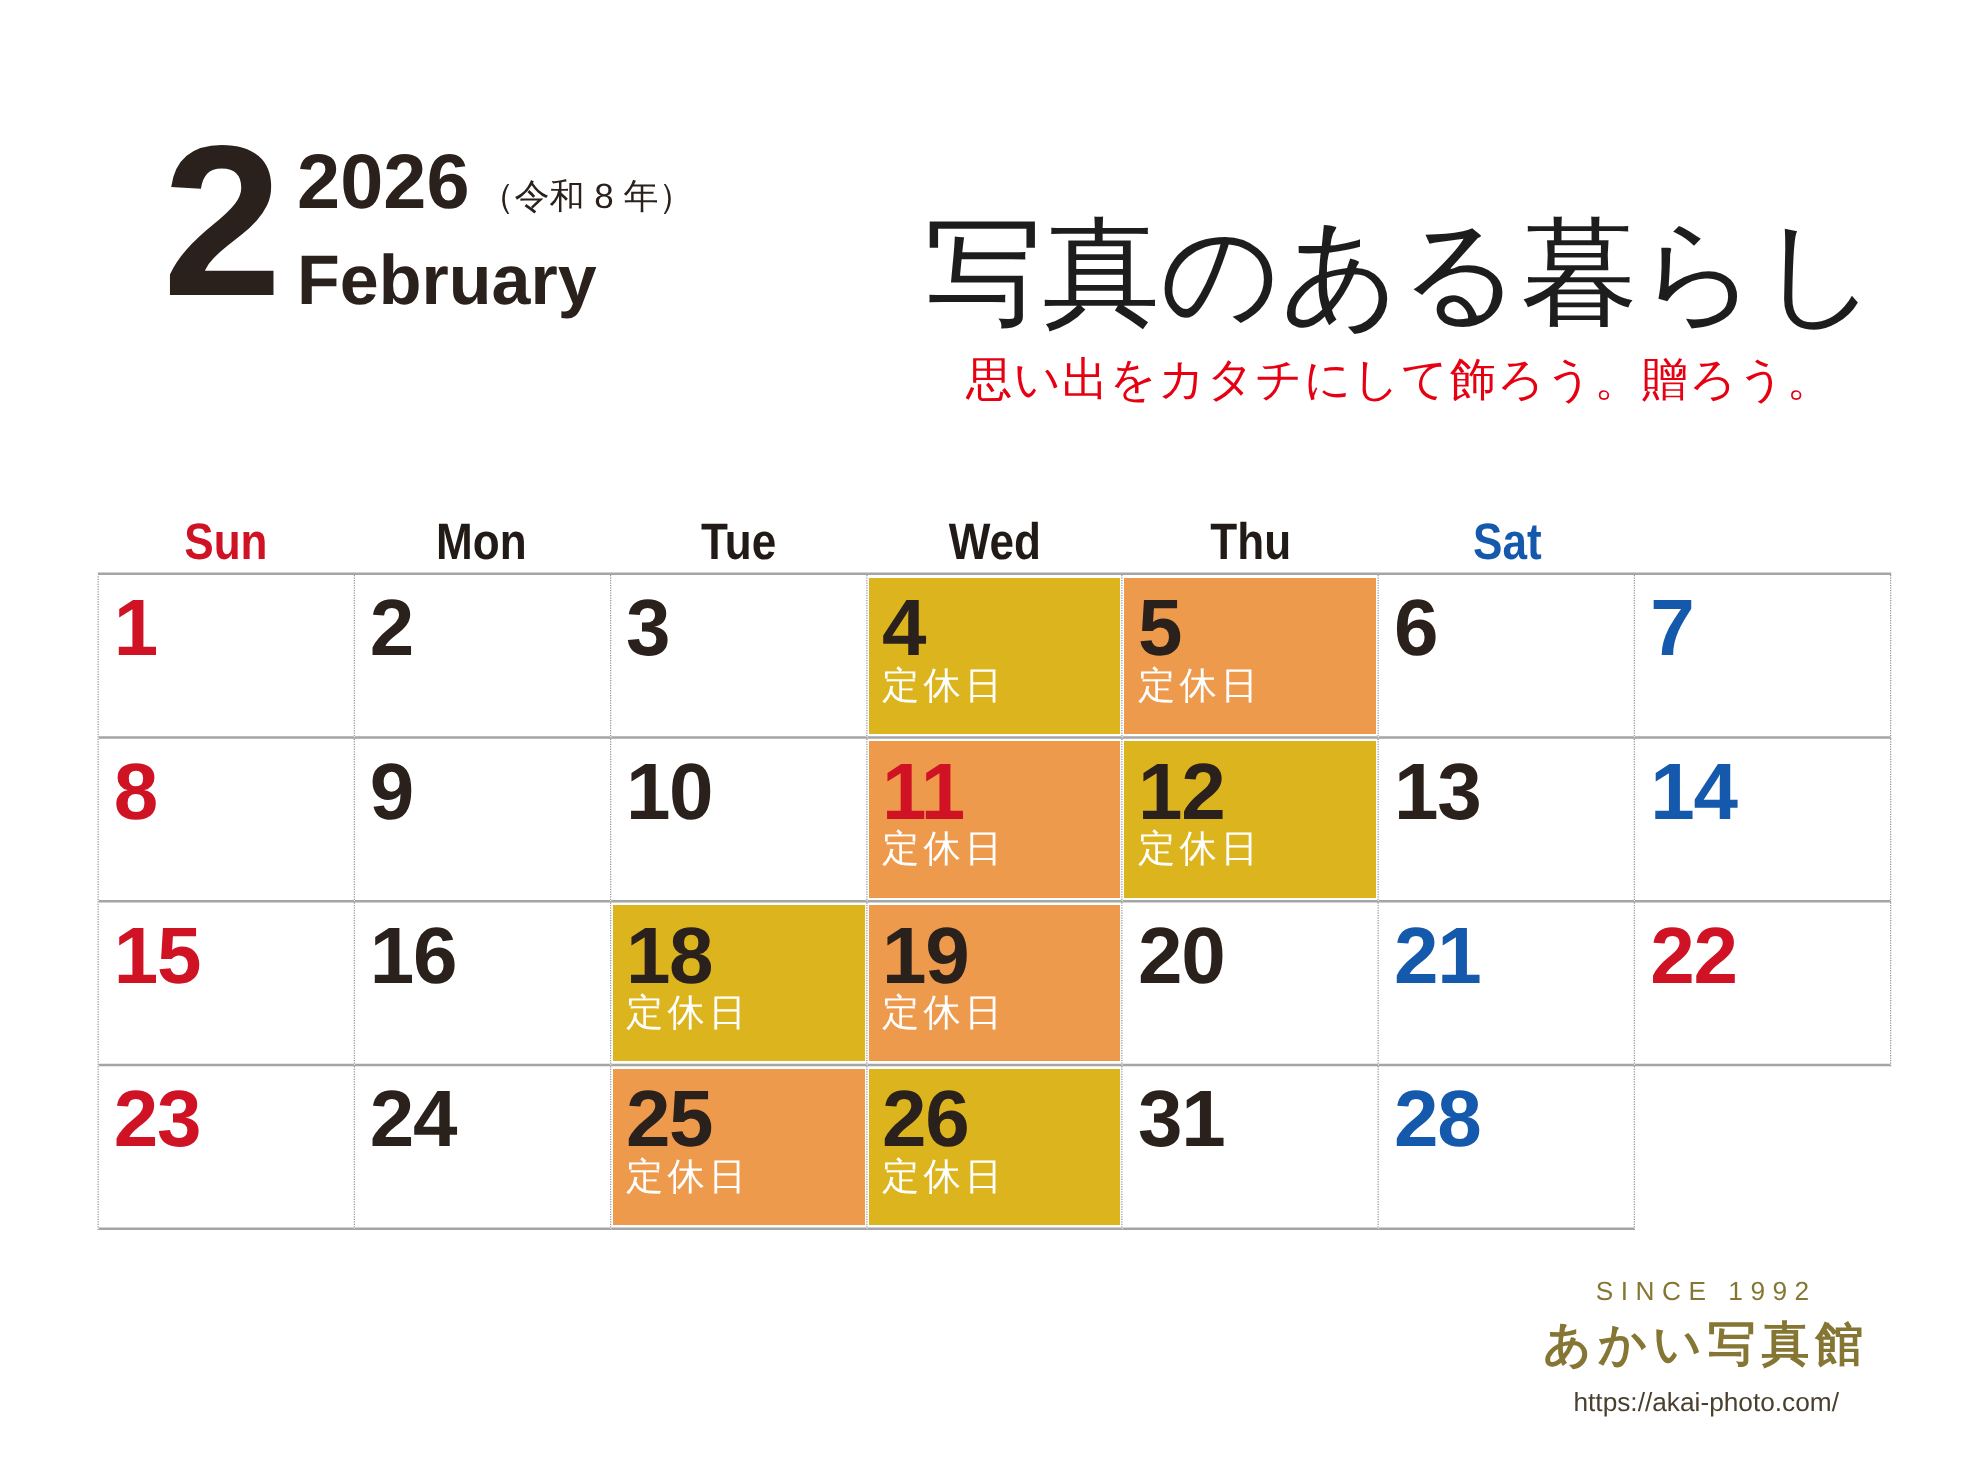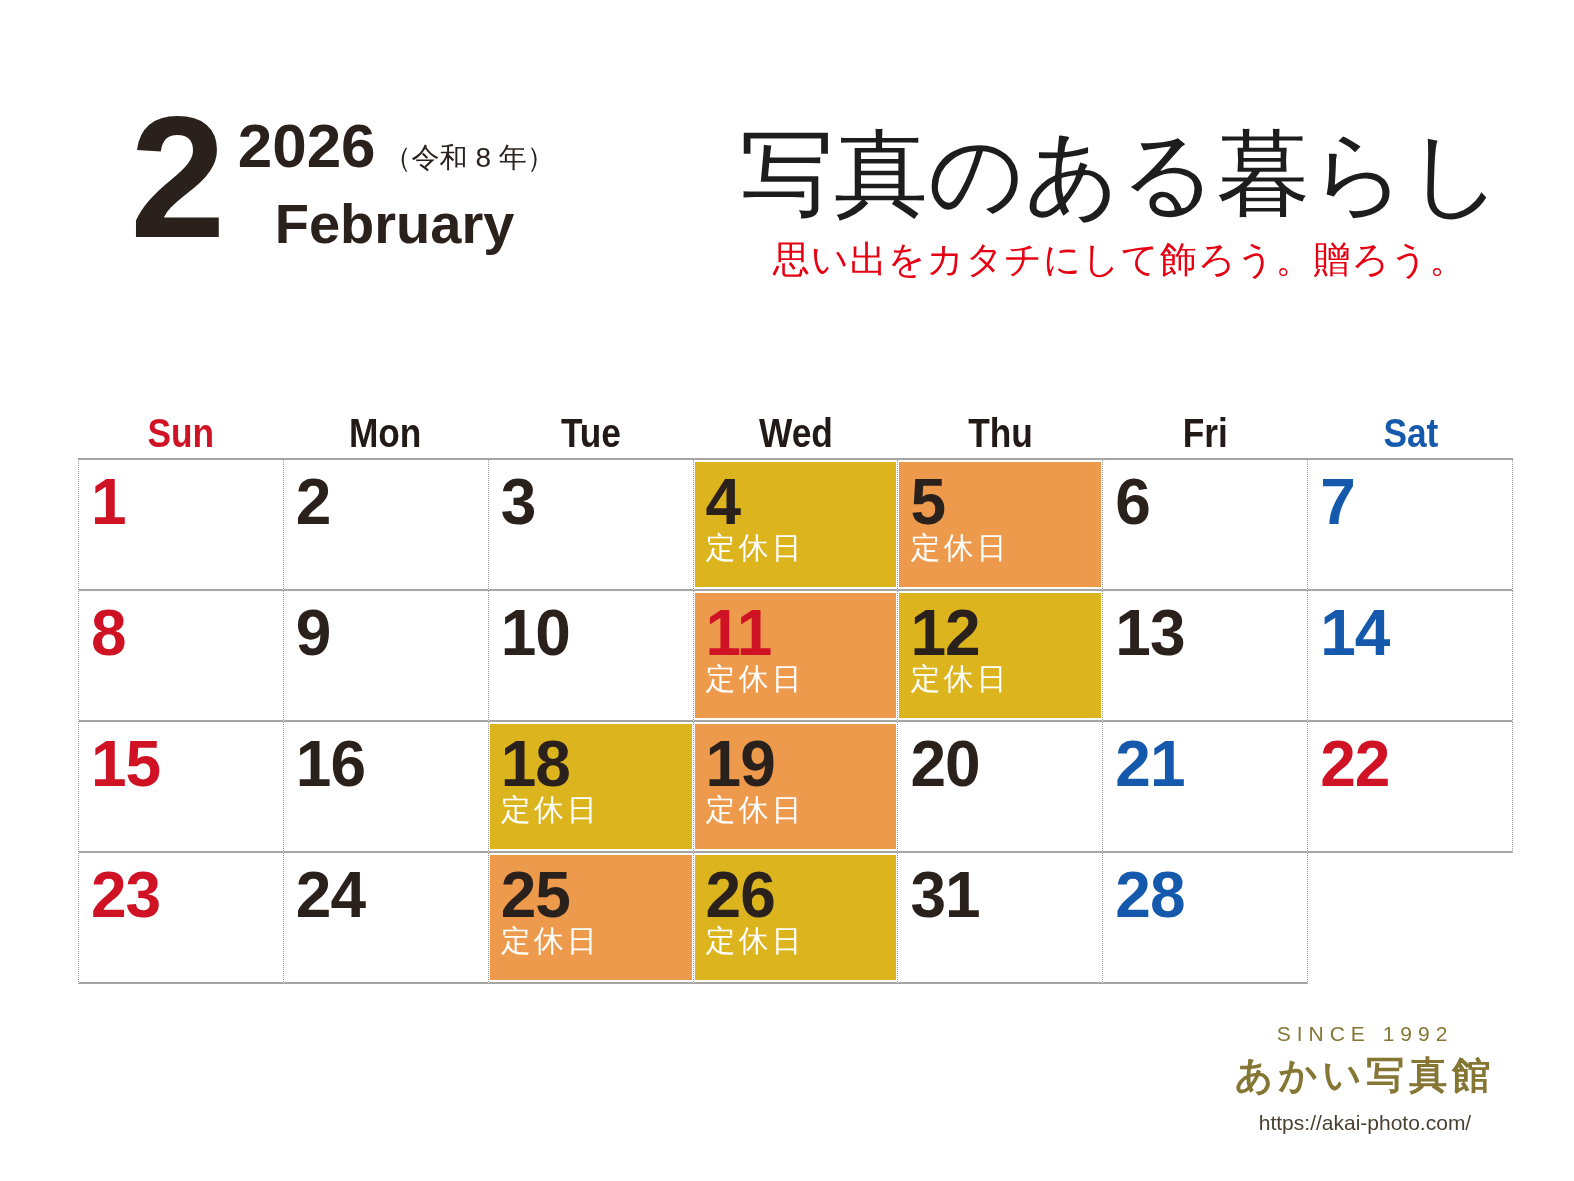--- a/index.html
+++ b/index.html
@@ -25,7 +25,7 @@
   .year-line { display:flex; align-items:baseline; }
   .year { font-size:62px; font-weight:bold; letter-spacing:0px; color:var(--ink); }
   .era  { font-size:28px; font-weight:500; margin-left:8px; color:var(--ink);margin-top:40px; }
-  .month-name { font-size:56px; font-weight:bold; margin-top:10px; color:var(--ink);margin-left:37px; }
+  .month-name { font-size:56px; font-weight:bold; margin-top:10px; color:var(--ink); }
 
   
   .headline { position:absolute; left:740px; top:118px; width:760px; text-align:center; }

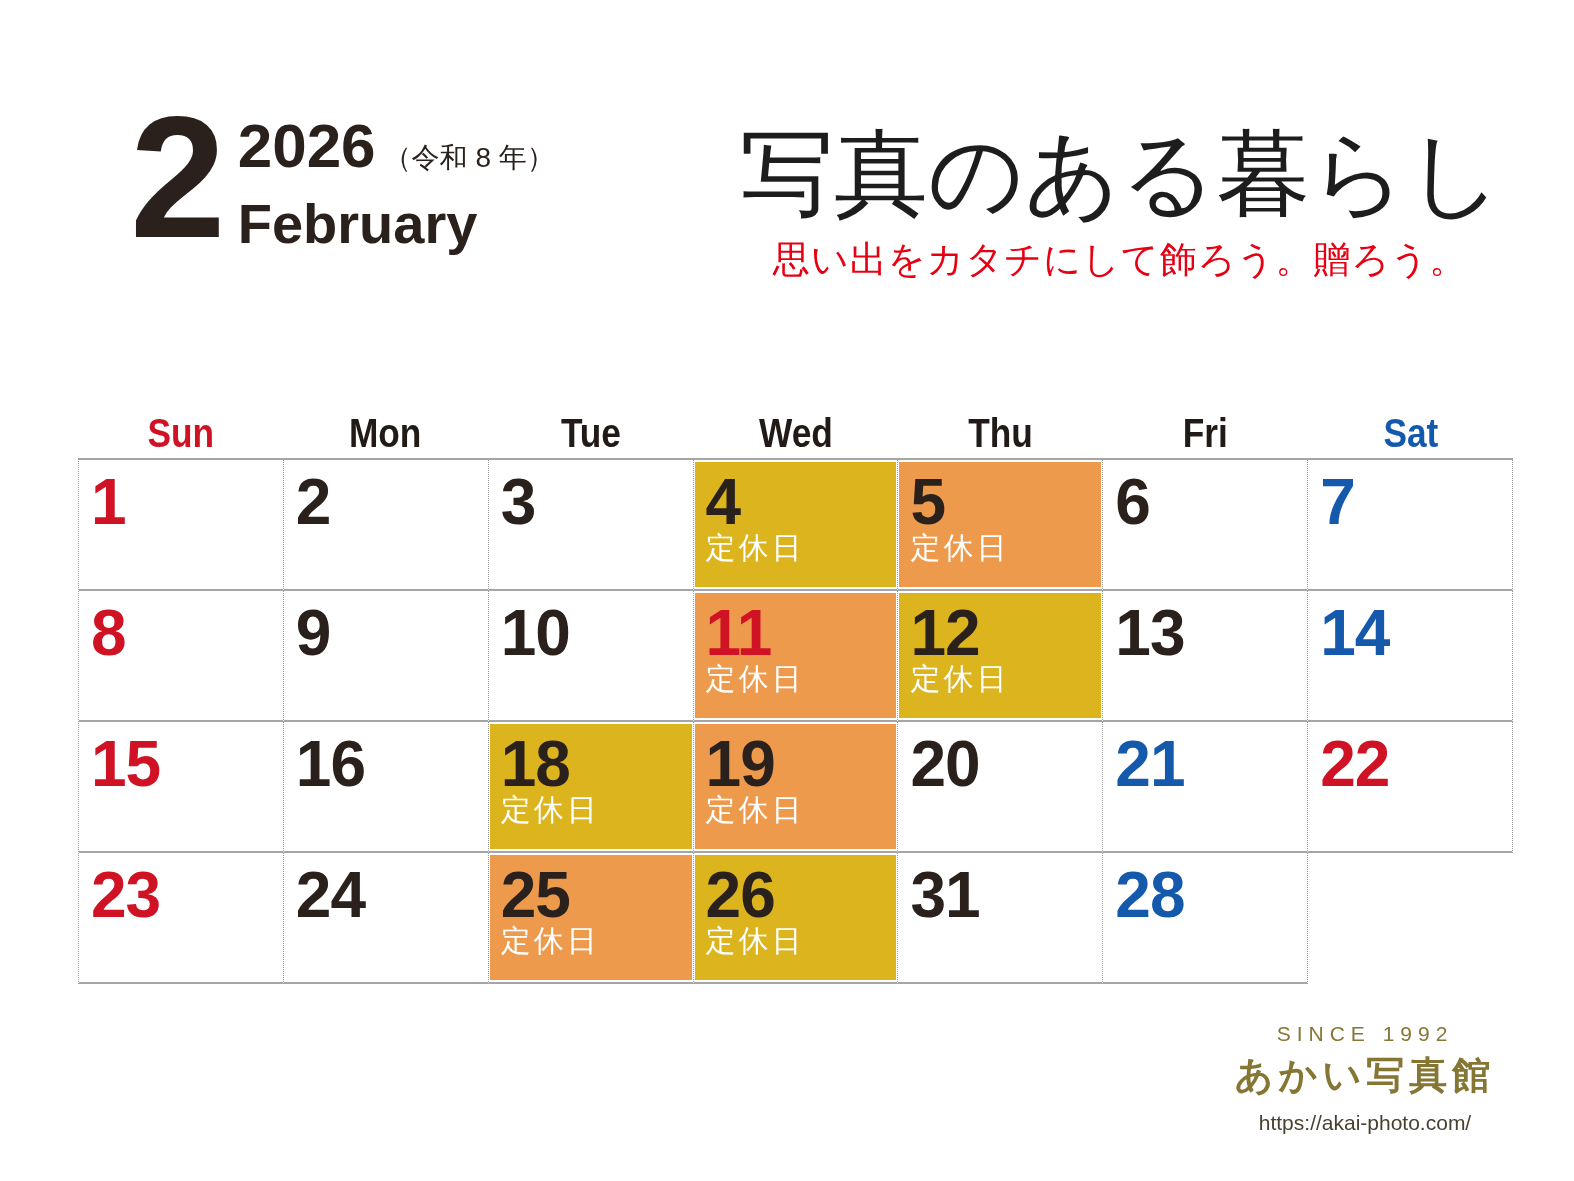--- a/index.html
+++ b/index.html
@@ -32,7 +32,7 @@
   .headline-title {
     font-family:Liberation Sans, sans-serif;
     font-size:94px; font-weight:500; line-height:1.2;
-    color:#1d1d1d; white-space:nowrap;
+    color:#1d1d1d; white-space:nowrap;margin-top:44px;
   }
   .headline-sub {
     font-size:37px; font-weight:500; margin-top:4px;

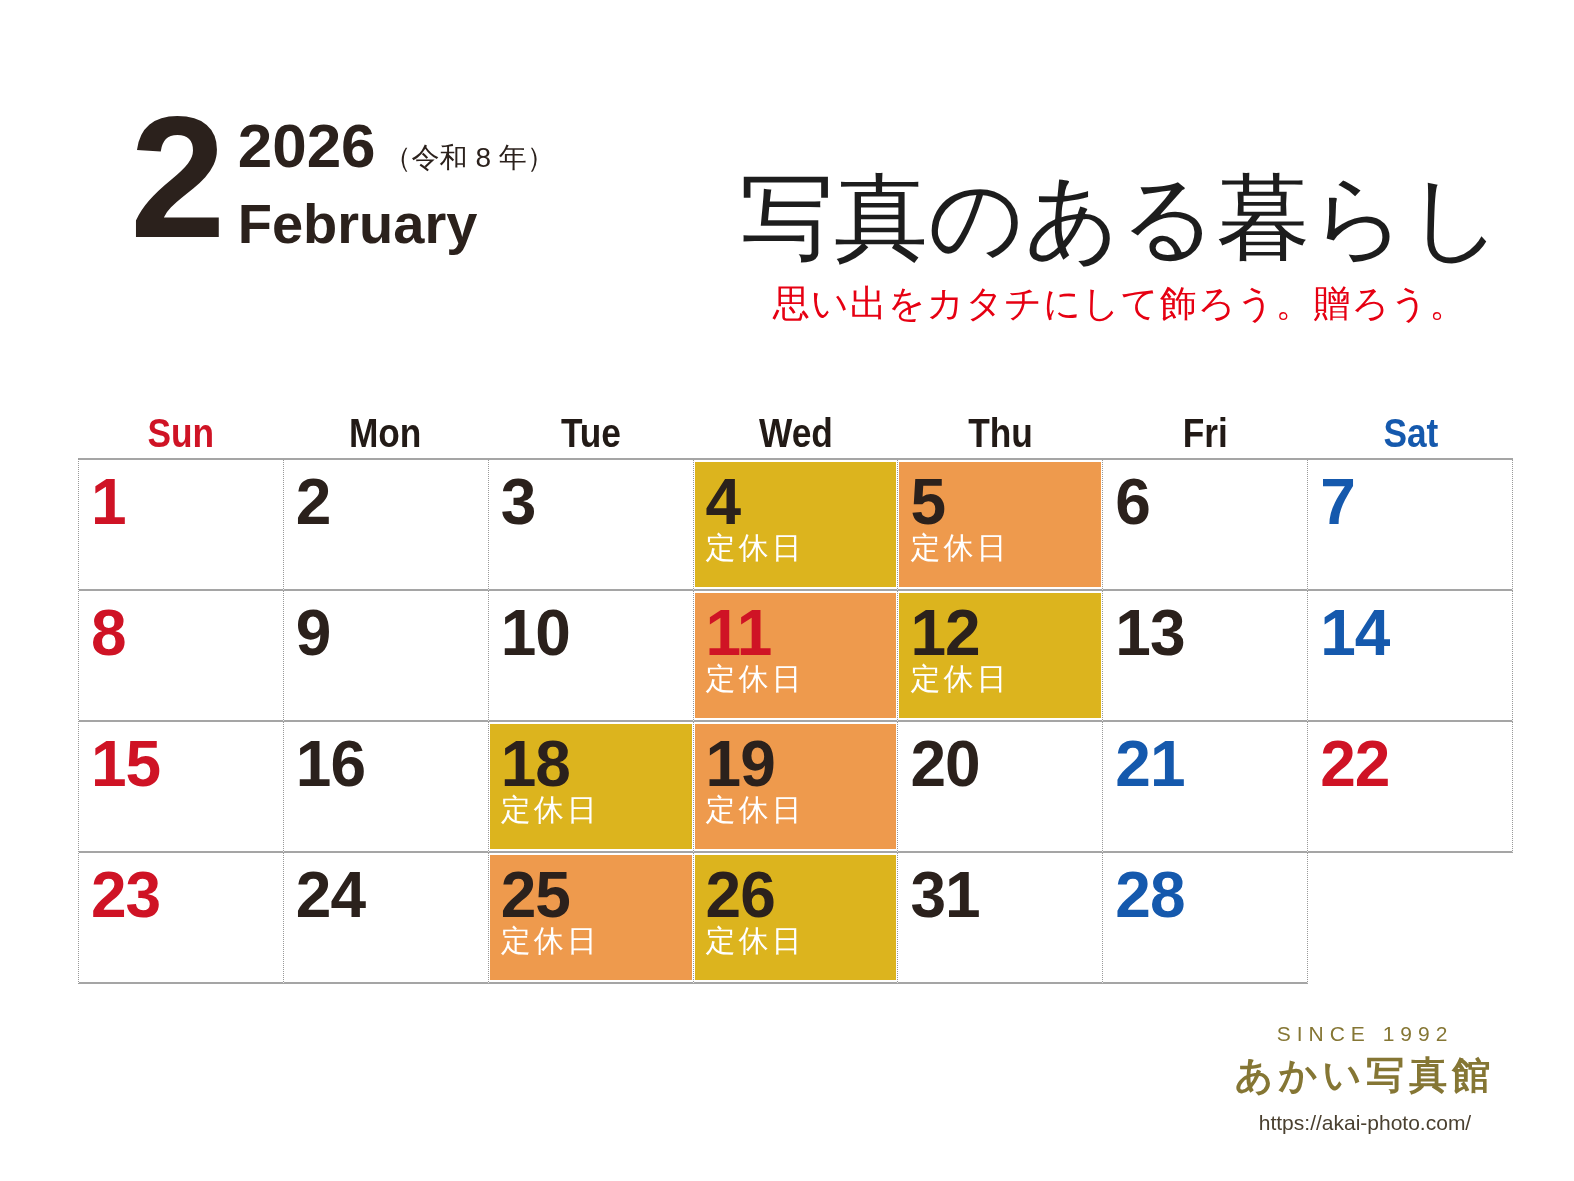--- a/index.html
+++ b/index.html
@@ -115,7 +115,6 @@
   <div class="weekday wd-ink"><span>Tue</span></div>
   <div class="weekday wd-ink"><span>Wed</span></div>
   <div class="weekday wd-ink"><span>Thu</span></div>
-  <div class="weekday wd-ink"><span>Fri</span></div>
   <div class="weekday wd-blue"><span>Sat</span></div>
 </div>
 

